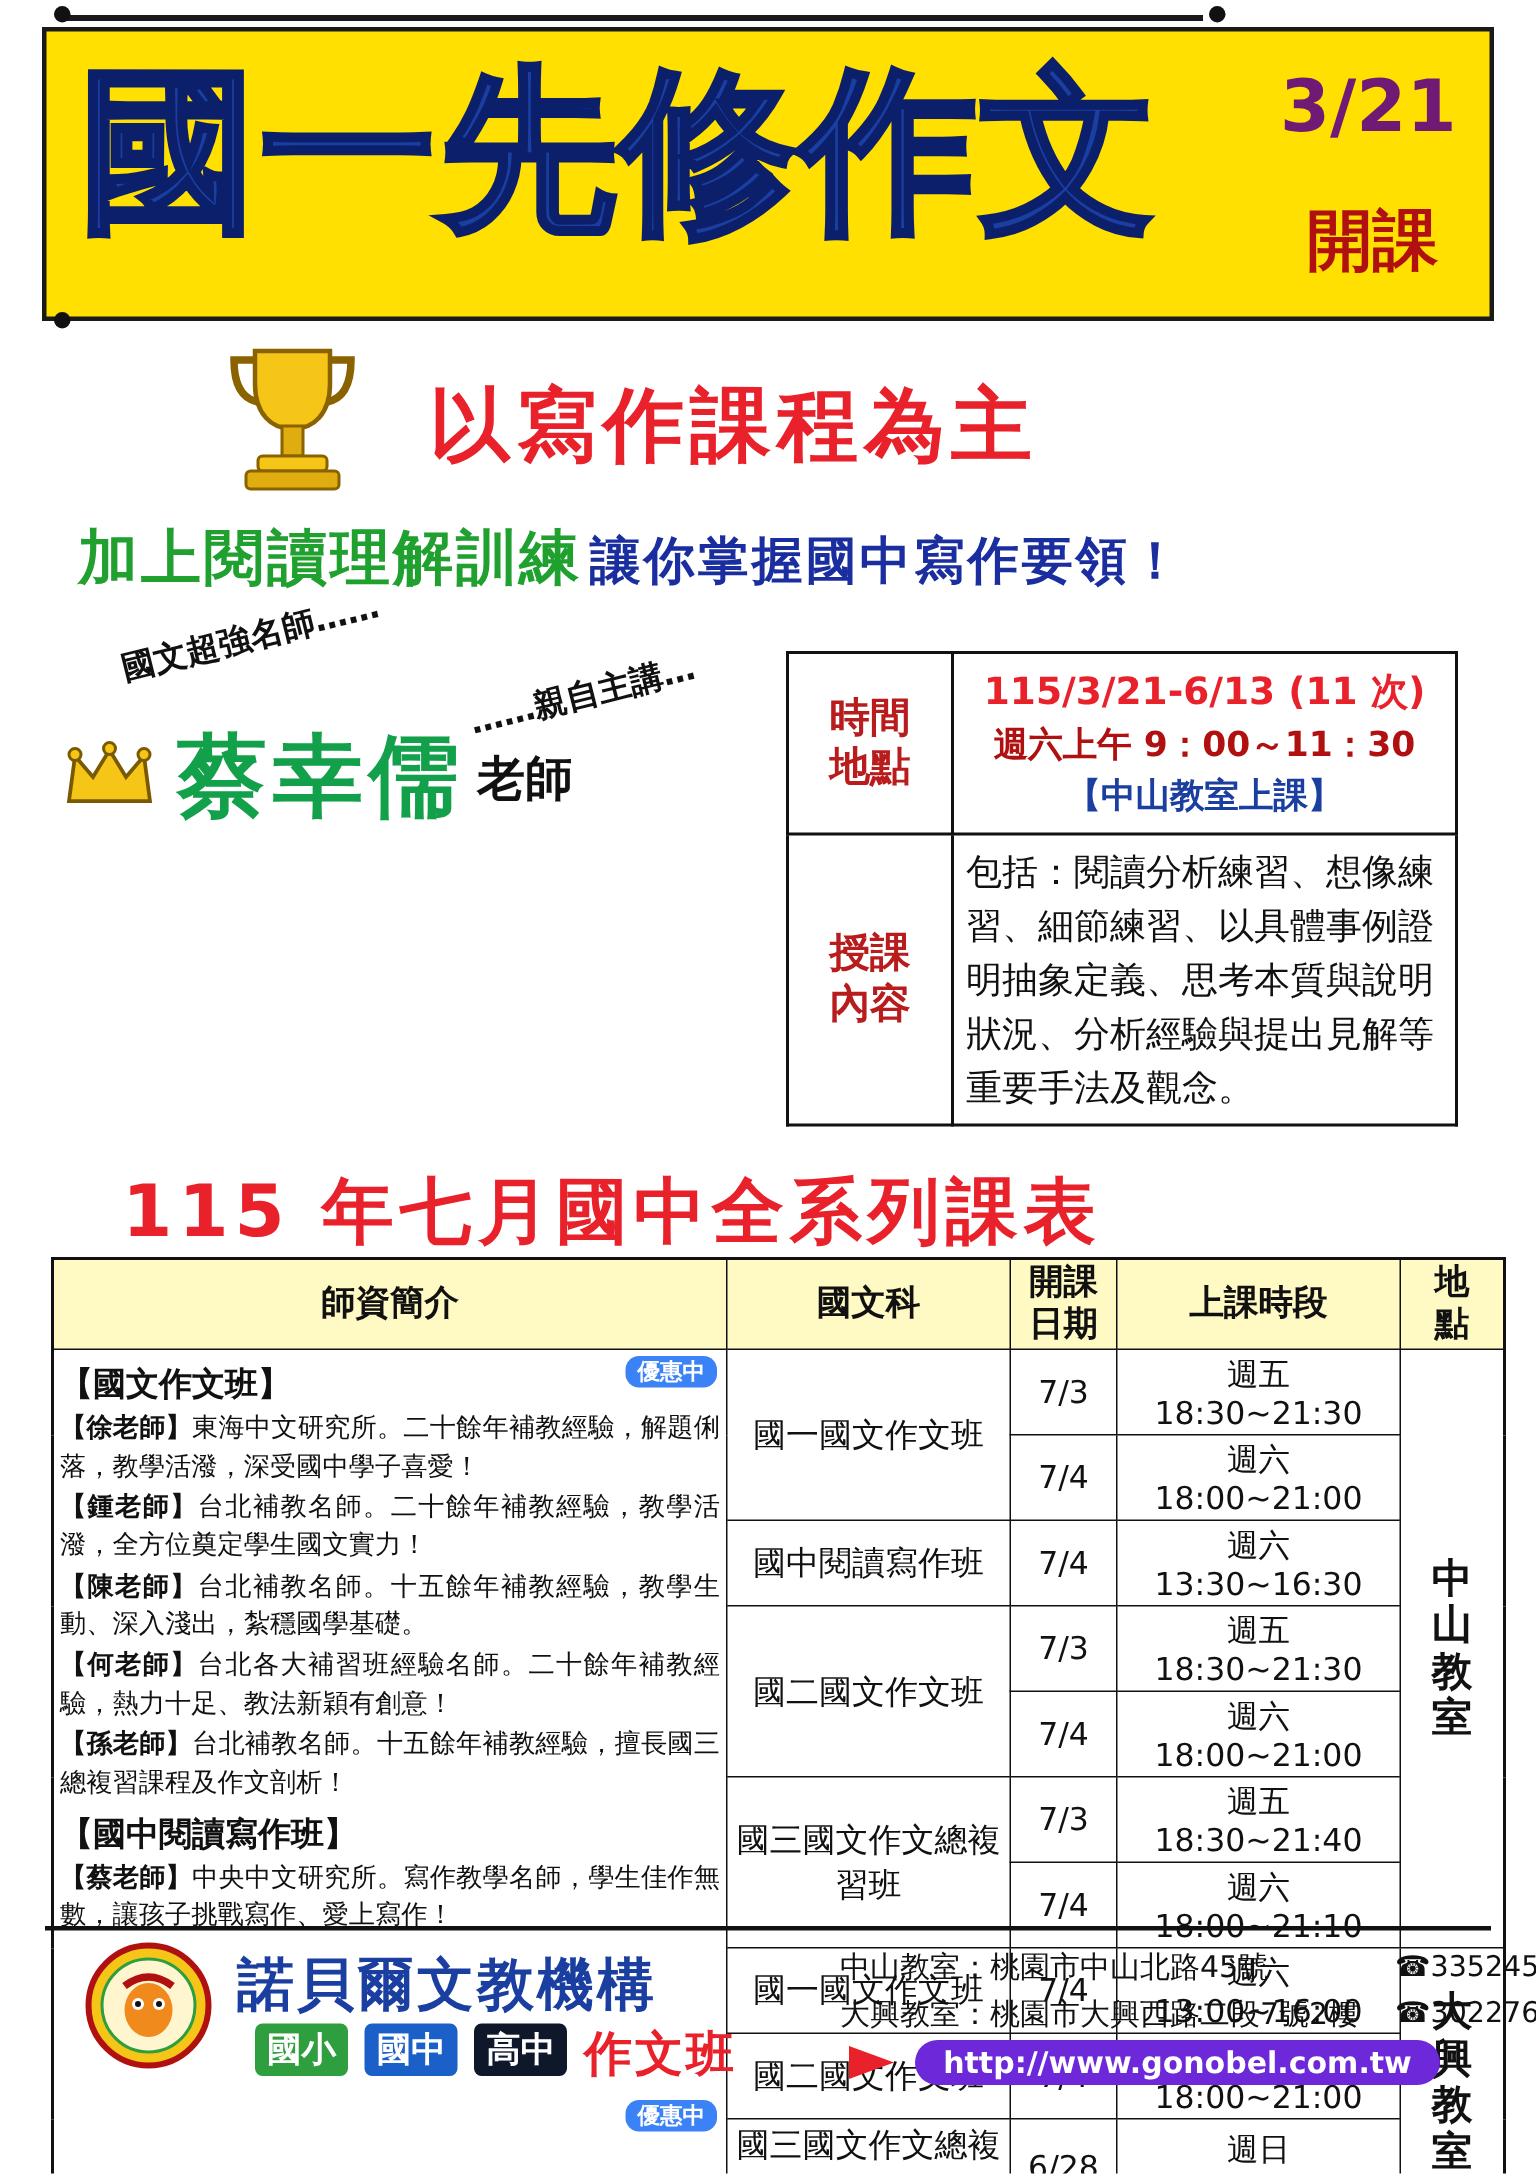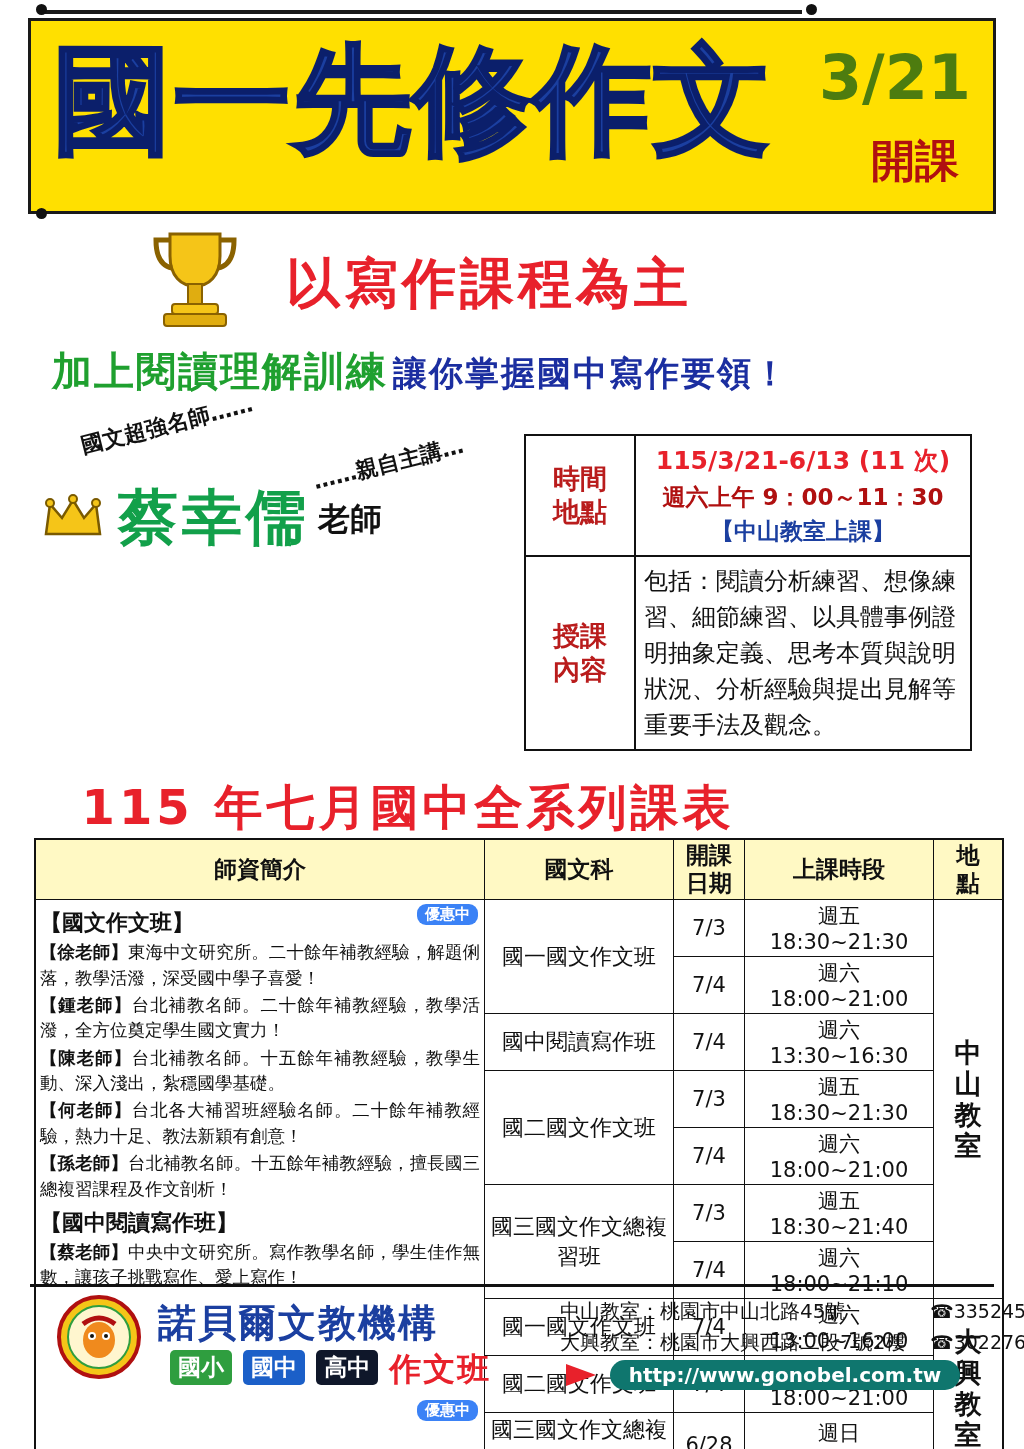--- a/index.html
+++ b/index.html
@@ -28,7 +28,7 @@
   }
   .banner-date{
     position:absolute;right:22px;top:26px;
-    font-size:62px;line-height:1;color:#4d7c0f;font-weight:bold;
+    font-size:48px;line-height:1;color:#701a75;font-weight:bold;
   }
   .banner-open{
     position:absolute;right:34px;top:118px;

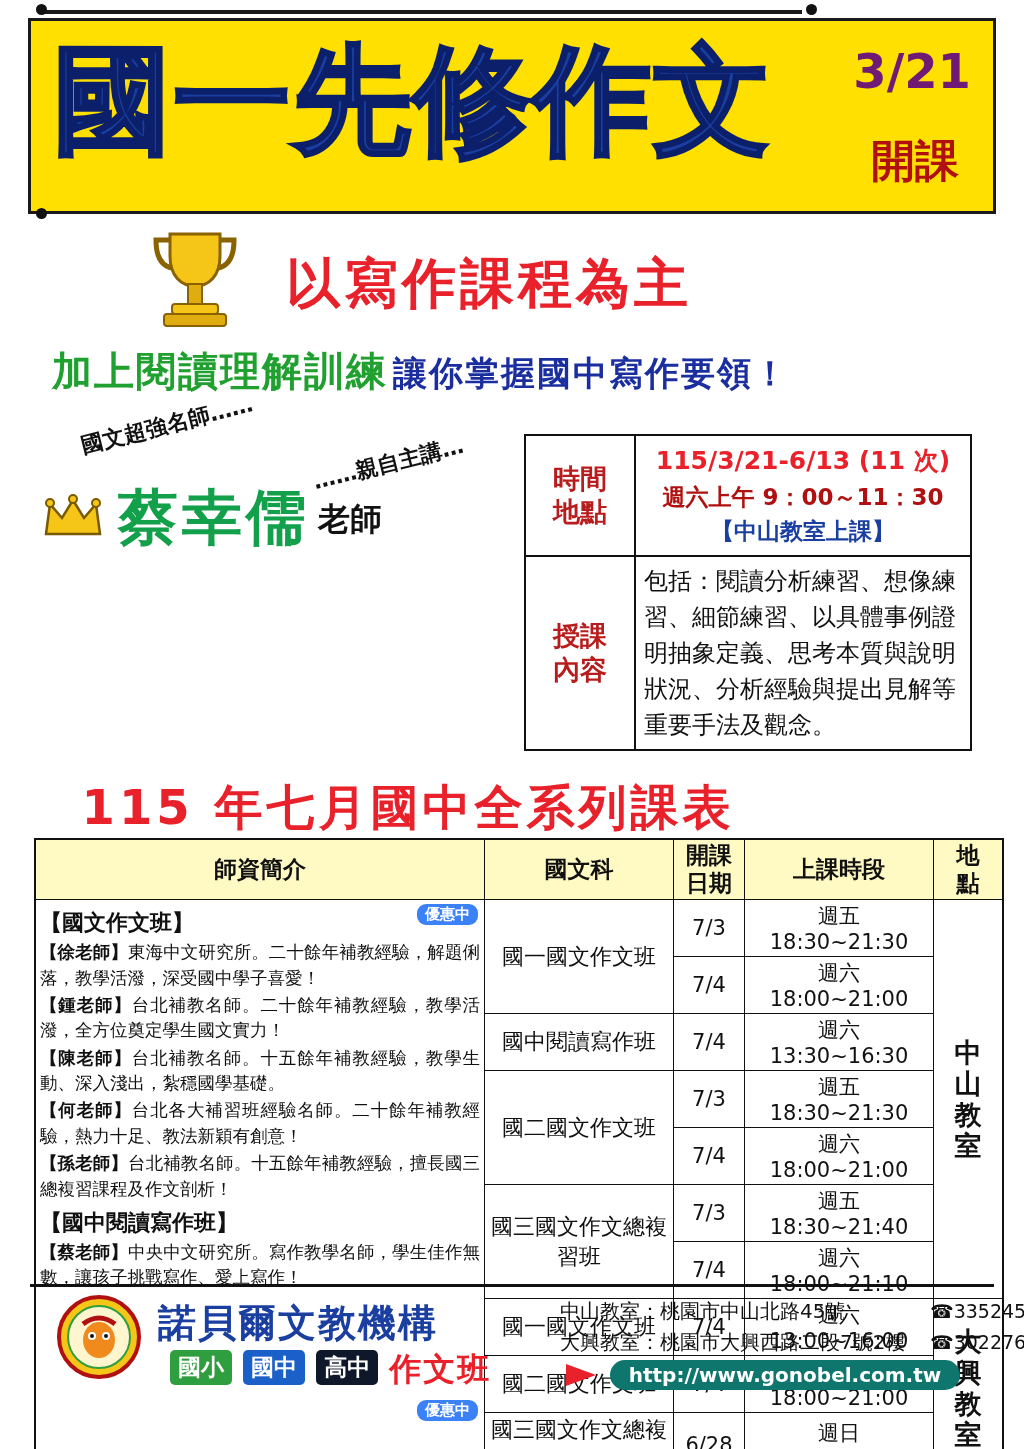--- a/index.html
+++ b/index.html
@@ -159,7 +159,7 @@
   .tel{position:absolute;left:930px;top:12px;font-size:19px;color:#111;line-height:1.65;}
   .urlbar{
     position:absolute;left:610px;top:76px;width:350px;height:30px;
-    background:#0f766e;border-radius:15px;color:#fff;font-size:20px;
+    background:#6d28d9;border-radius:15px;color:#fff;font-size:20px;
     text-align:center;line-height:30px;font-weight:bold;
   }
   .arrow{

